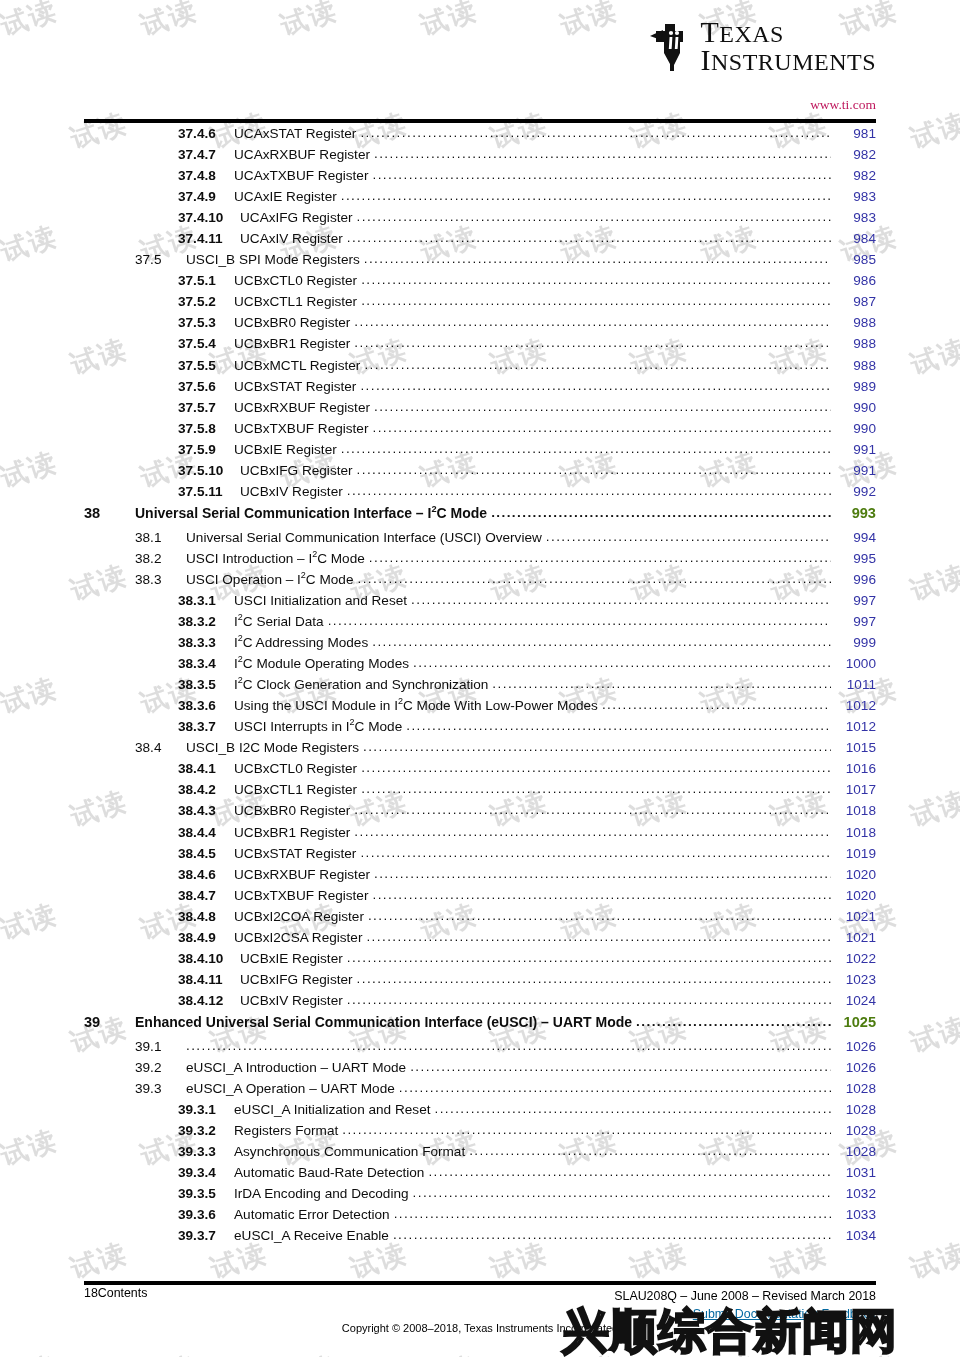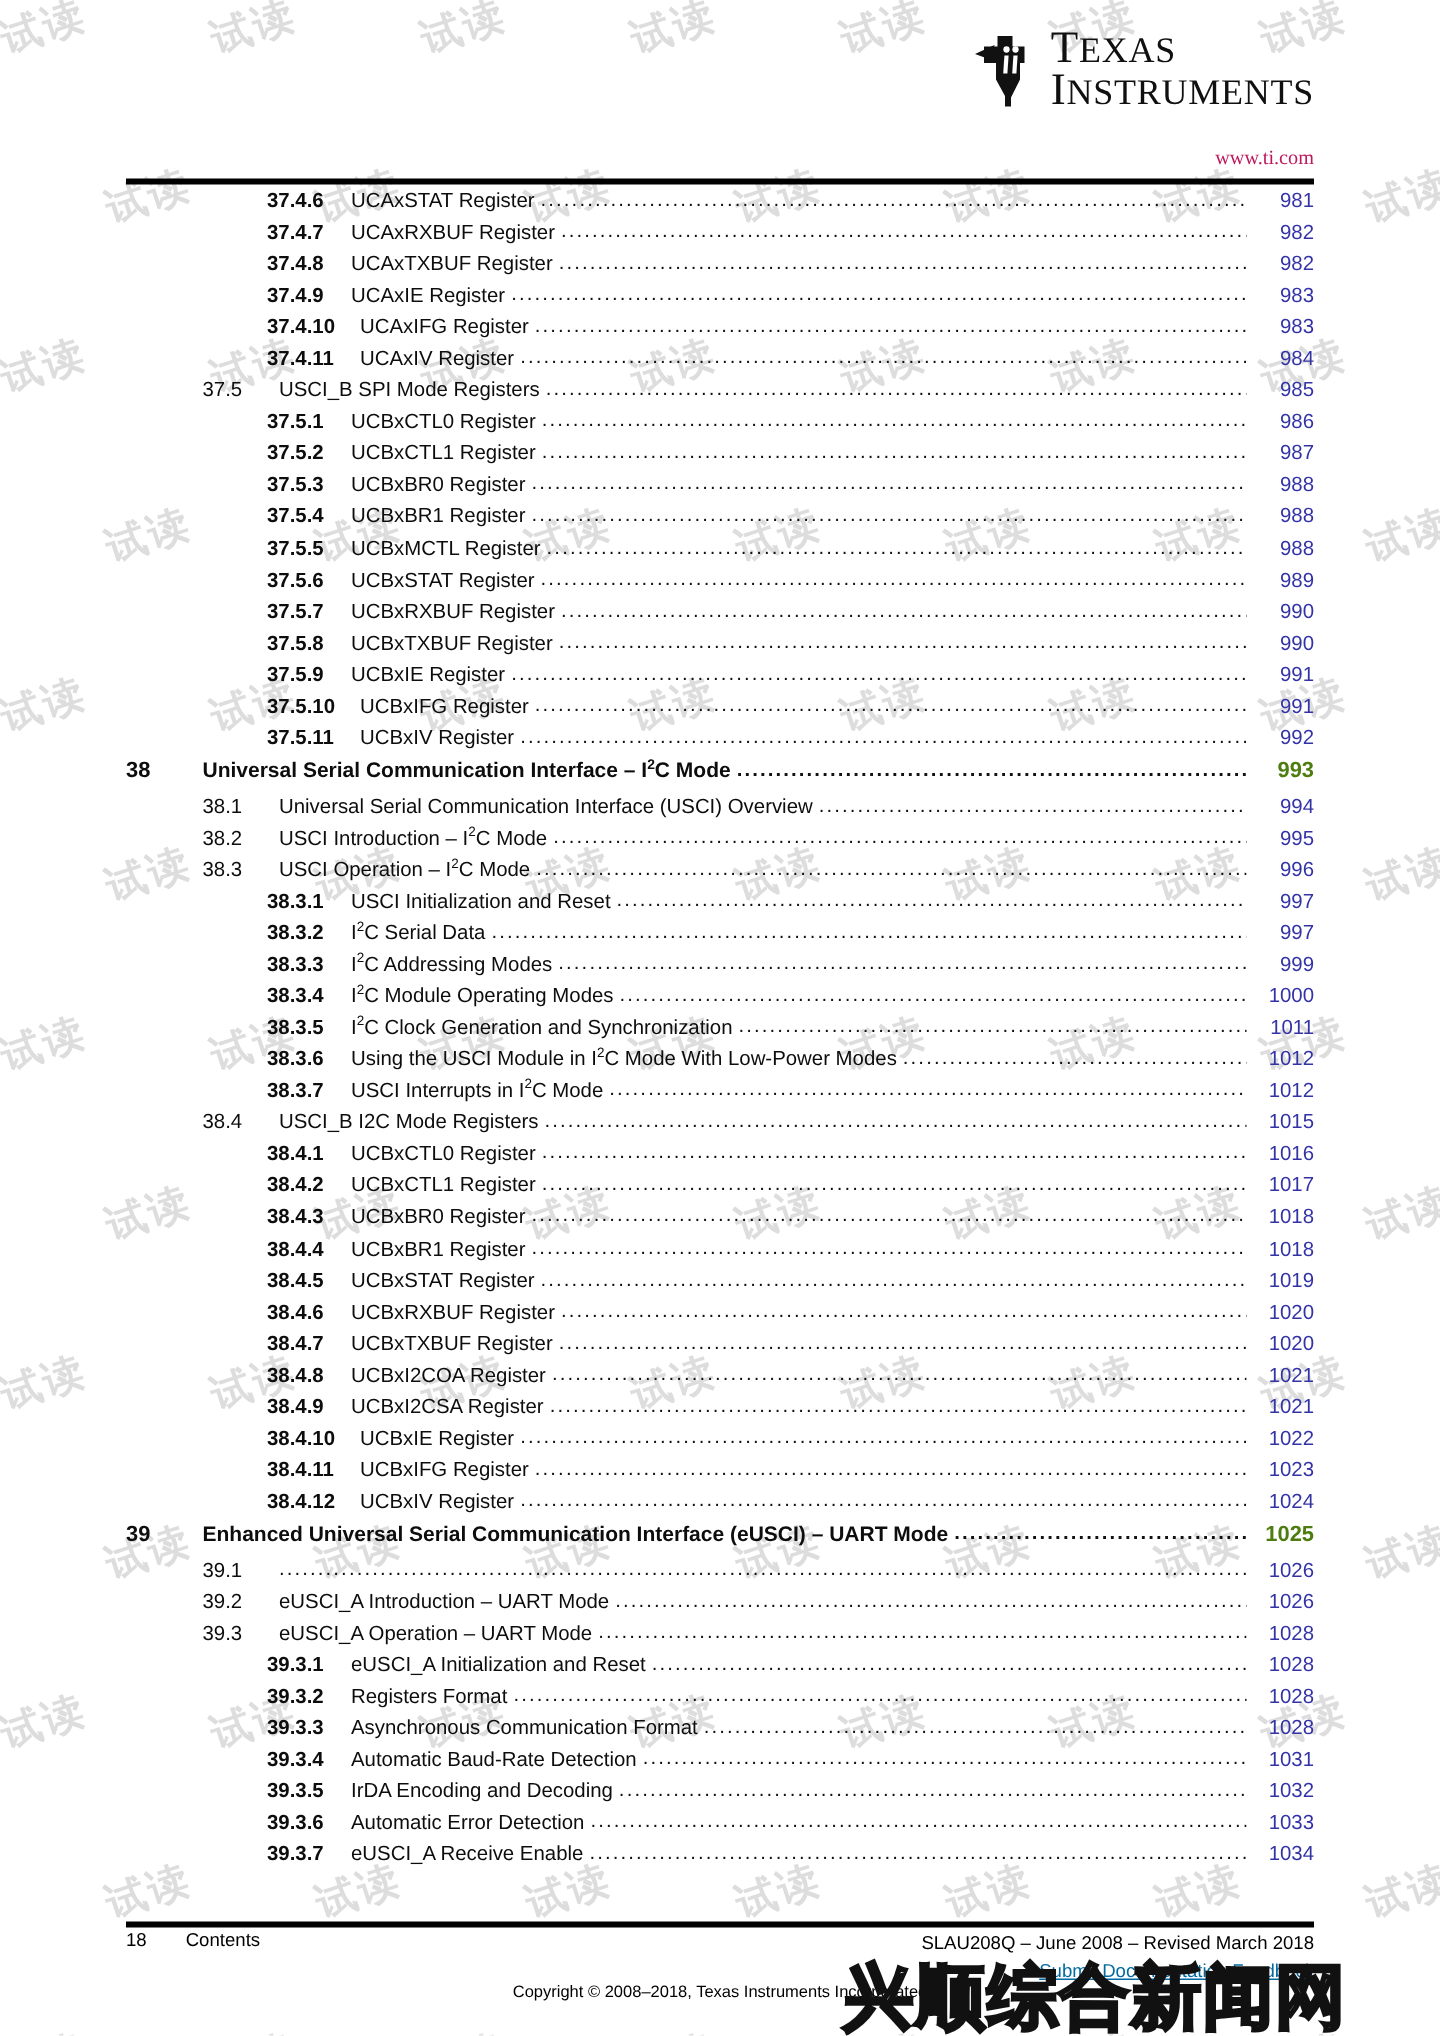--- a/index.html
+++ b/index.html
@@ -168,7 +168,6 @@
     left: 0; top: 0;
     font-size: 12.4px;
     display: flex;
-    gap: 26px;
   }
   #footer-right {
     position: absolute;

